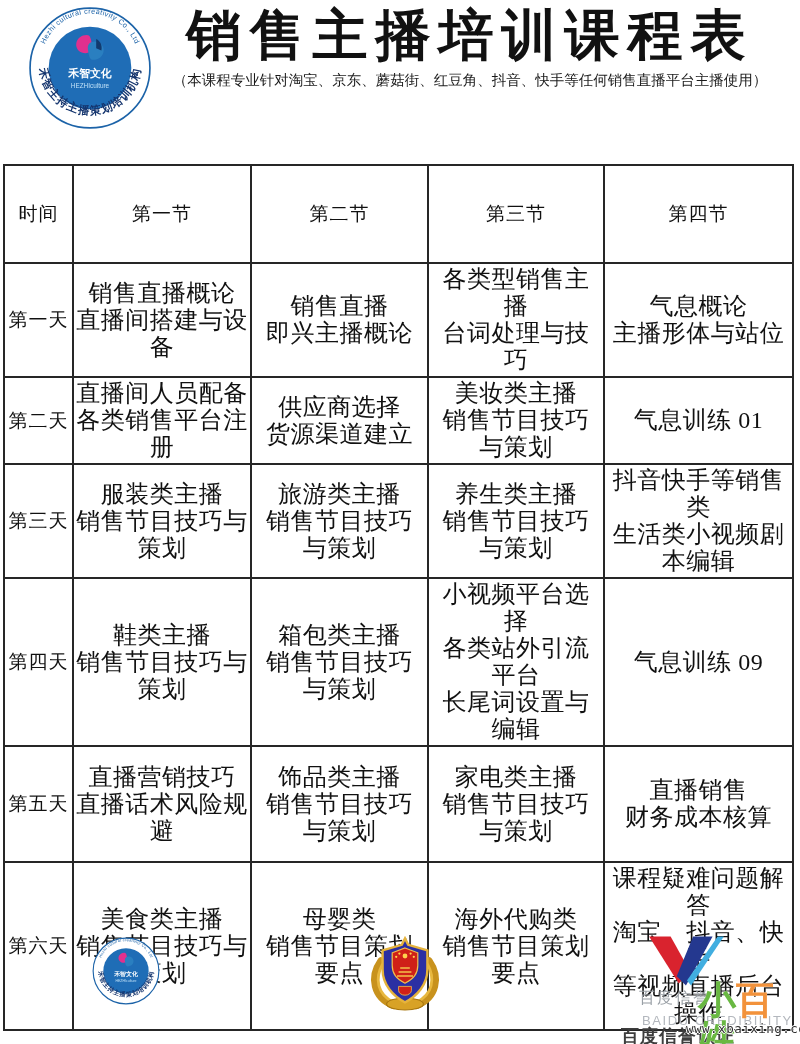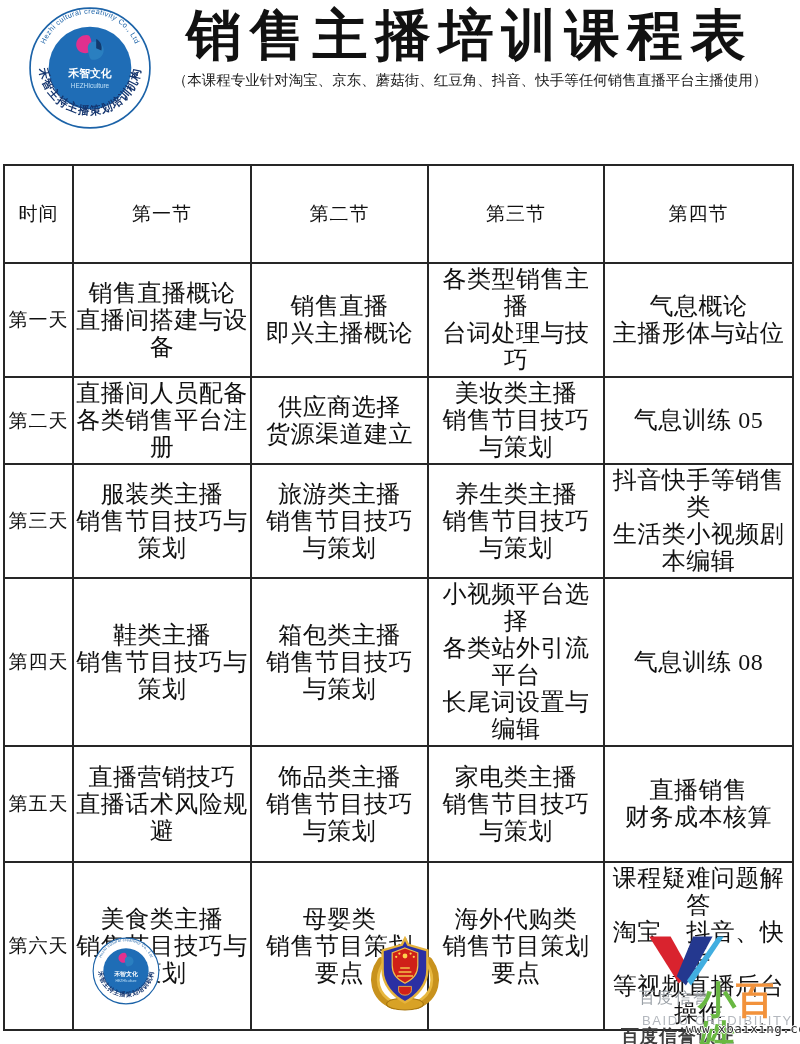--- a/index.html
+++ b/index.html
@@ -116,7 +116,7 @@
           <td>直播间人员配备<br>各类销售平台注册</td>
           <td>供应商选择<br>货源渠道建立</td>
           <td>美妆类主播<br>销售节目技巧与策划</td>
-          <td>气息训练 05</td>
+          <td>气息训练 01</td>
         </tr>
         <tr>
           <th>第三天</th>

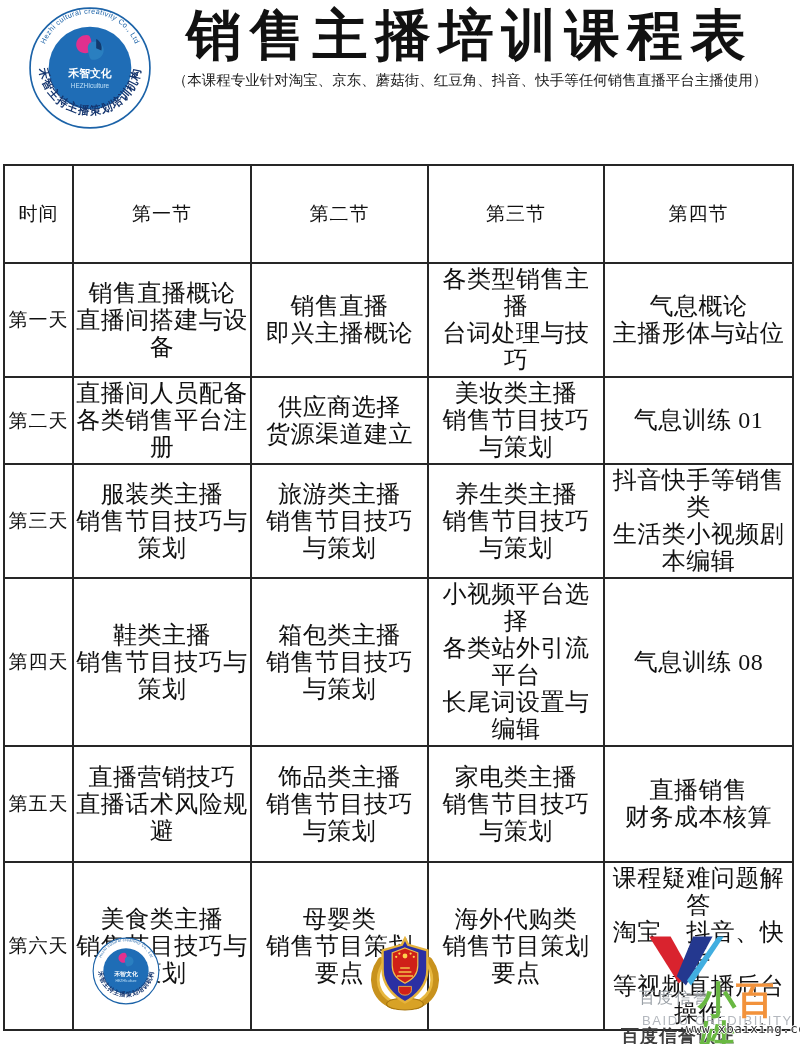--- a/index.html
+++ b/index.html
@@ -130,7 +130,7 @@
           <td>鞋类主播<br>销售节目技巧与策划</td>
           <td>箱包类主播<br>销售节目技巧与策划</td>
           <td>小视频平台选择<br>各类站外引流平台<br>长尾词设置与编辑</td>
-          <td>气息训练 08</td>
+          <td>气息训练 09</td>
         </tr>
         <tr>
           <th>第五天</th>

